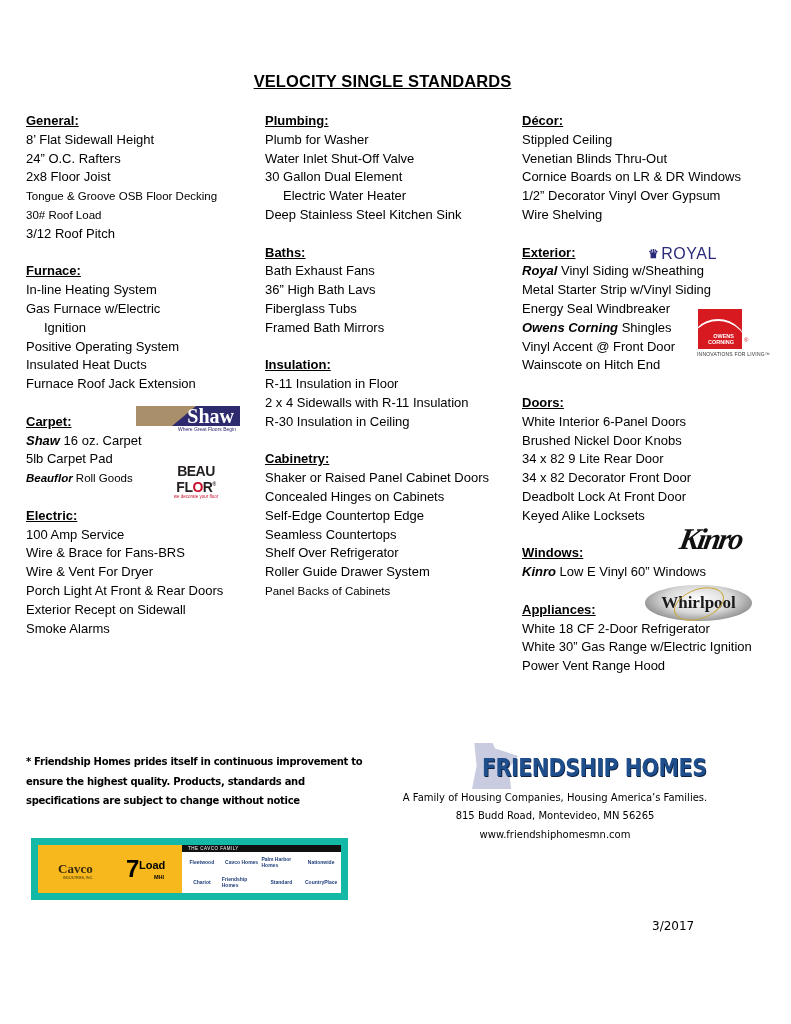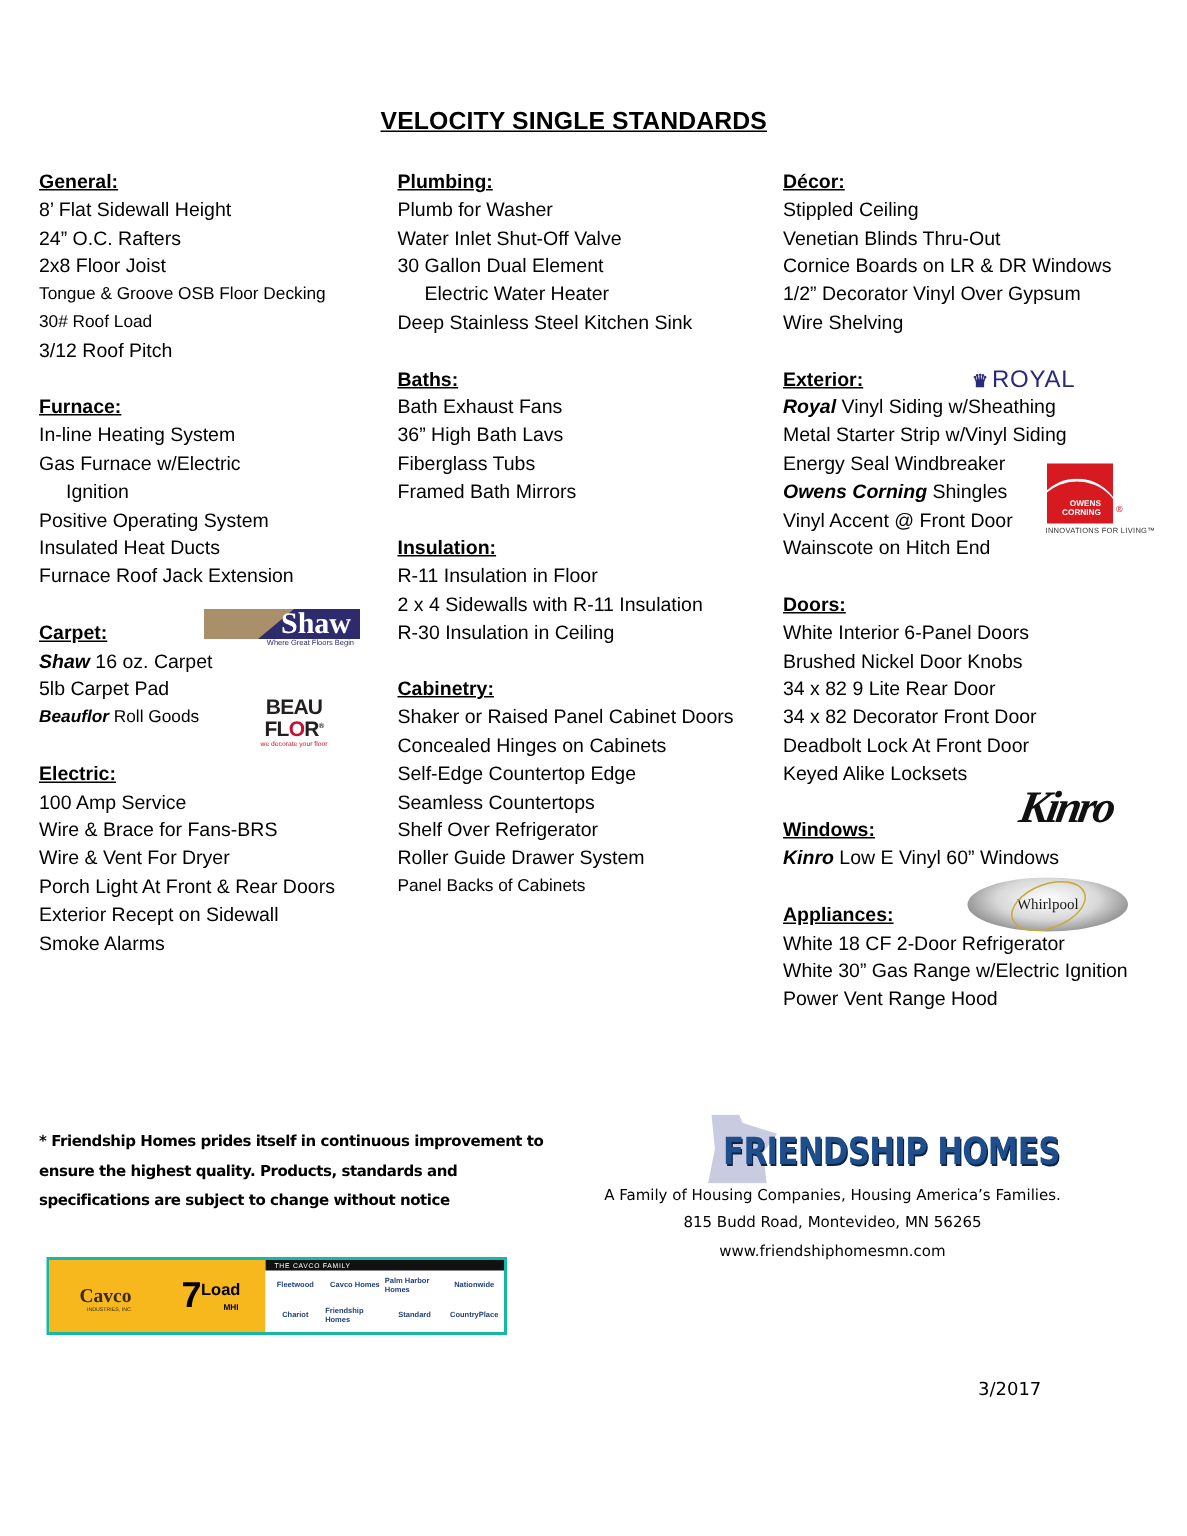--- a/index.html
+++ b/index.html
@@ -48,7 +48,7 @@
   .whirl { left:645px; top:585px; width:107px; height:36px; border-radius:50%;
            background:radial-gradient(ellipse at 50% 40%, #ffffff 0%, #d8d8d8 45%, #7a7a7a 85%, #333 100%);
            display:flex; align-items:center; justify-content:center; }
-  .whirl span { font-family:"Liberation Serif", serif; font-weight:normal; font-size:10px; color:#1a1a1a; }
+  .whirl span { font-family:"Liberation Serif", serif; font-weight:bold; font-size:17px; color:#1a1a1a; }
   .whirl .ring { position:absolute; left:28px; top:4px; width:50px; height:28px; border:1px solid #c9a83a; border-radius:50%; transform:rotate(-20deg); }
   
   .disclaimer { position:absolute; left:26px; top:752px; font-size:10px; font-weight:bold; line-height:19.5px; font-family:"DejaVu Sans", sans-serif; letter-spacing:-0.3px; }

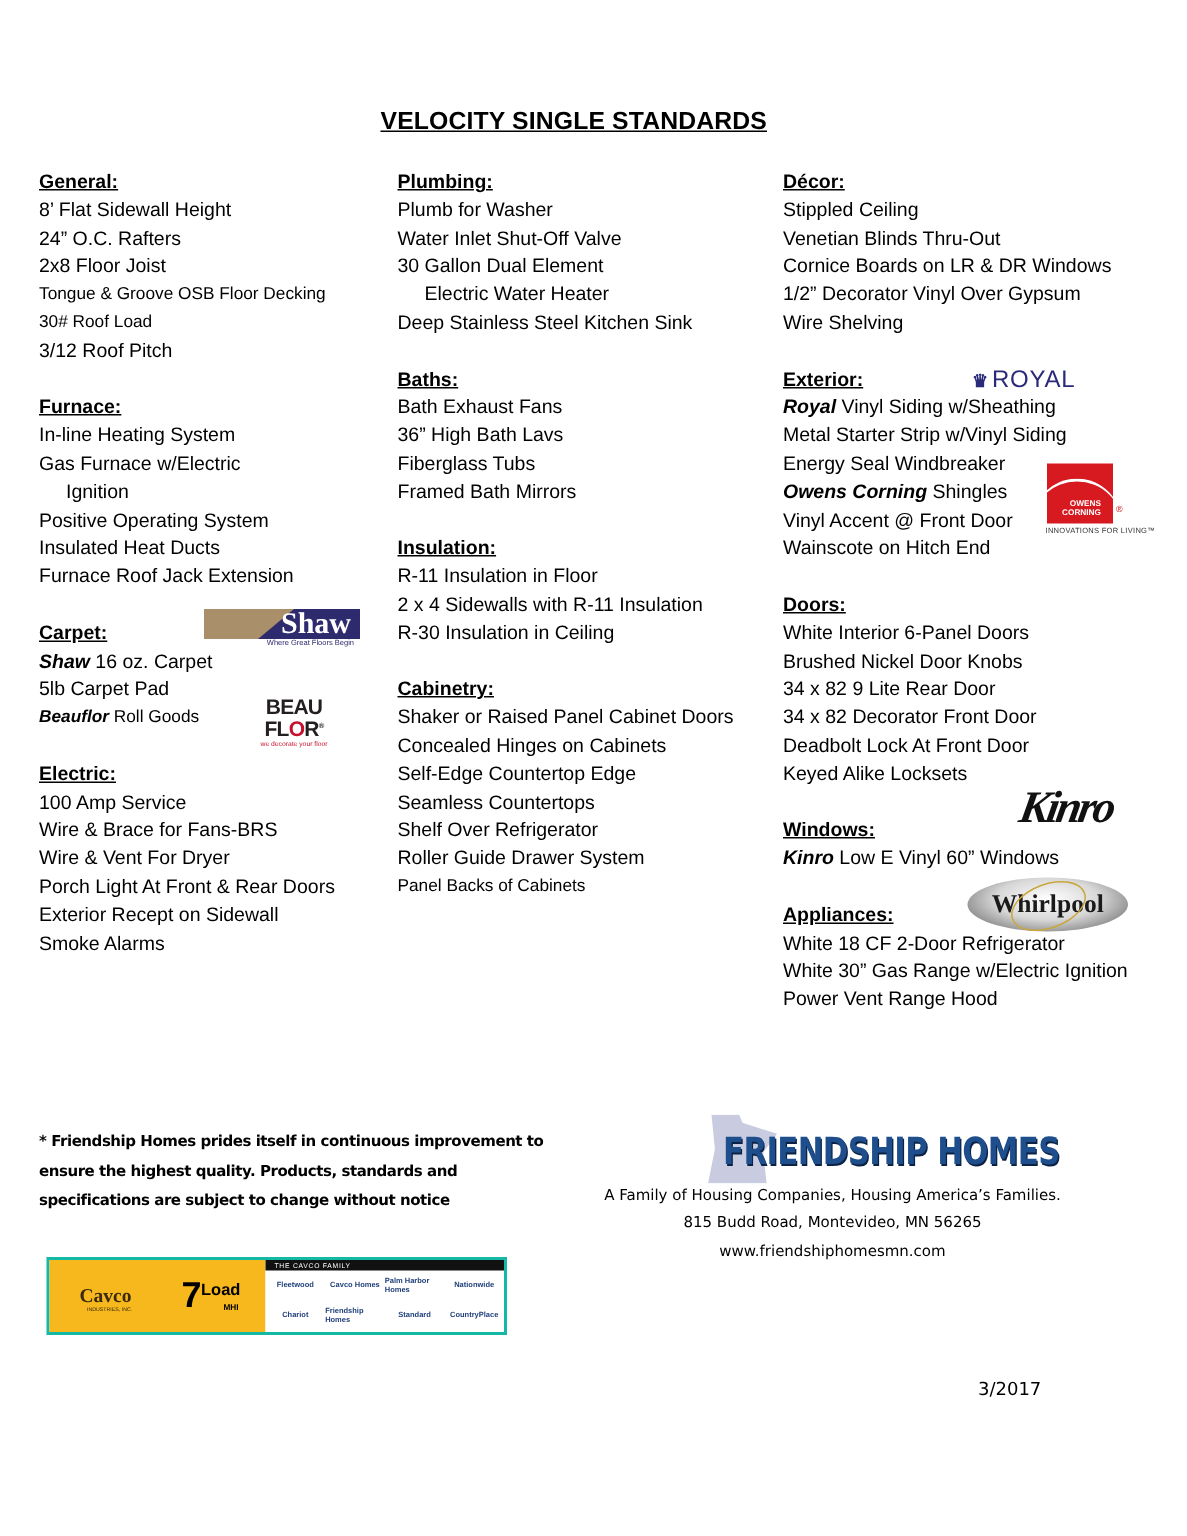--- a/index.html
+++ b/index.html
@@ -64,7 +64,7 @@
   .fh-text.addr { top:806px; }
   .fh-text.web { top:825px; }
   
-  .cavco { left:31px; top:838px; width:303px; height:48px; border:2px solid #14b8a6; display:flex; }
+  .cavco { left:31px; top:838px; width:303px; height:48px; border:7px solid #14b8a6; display:flex; }
   .cavco .yellow { width:144px; background:#f6b81c; position:relative; }
   .cavco .yellow .name { position:absolute; left:20px; top:16px; font-family:"Liberation Serif", serif; font-weight:bold; font-size:13px; color:#3a2a10; }
   .cavco .yellow .sub { position:absolute; left:25px; top:31px; font-size:3.5px; color:#3a2a10; }

